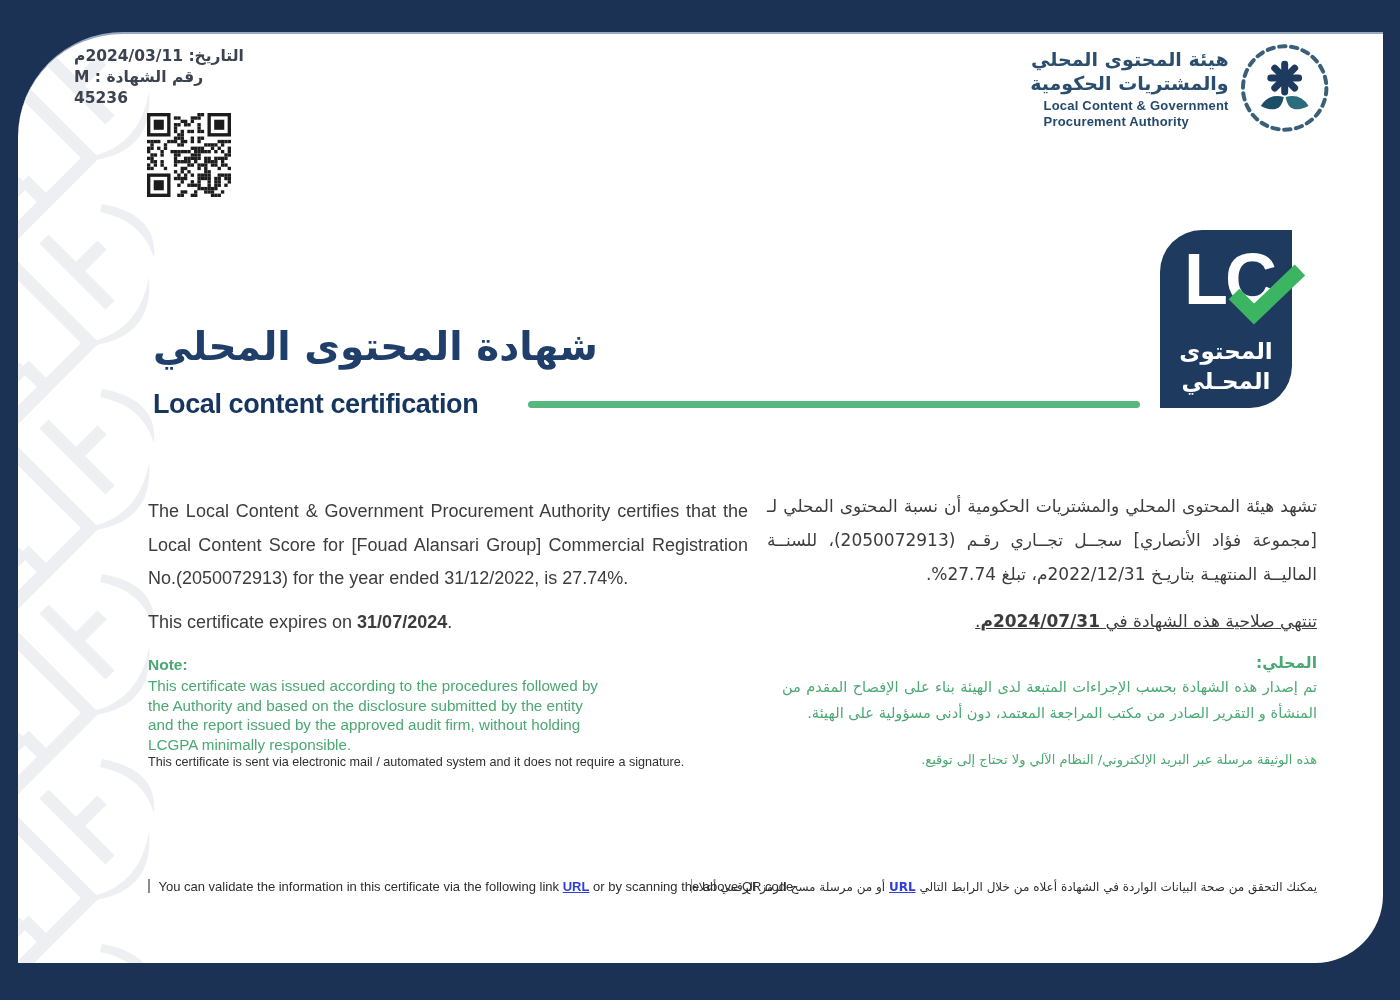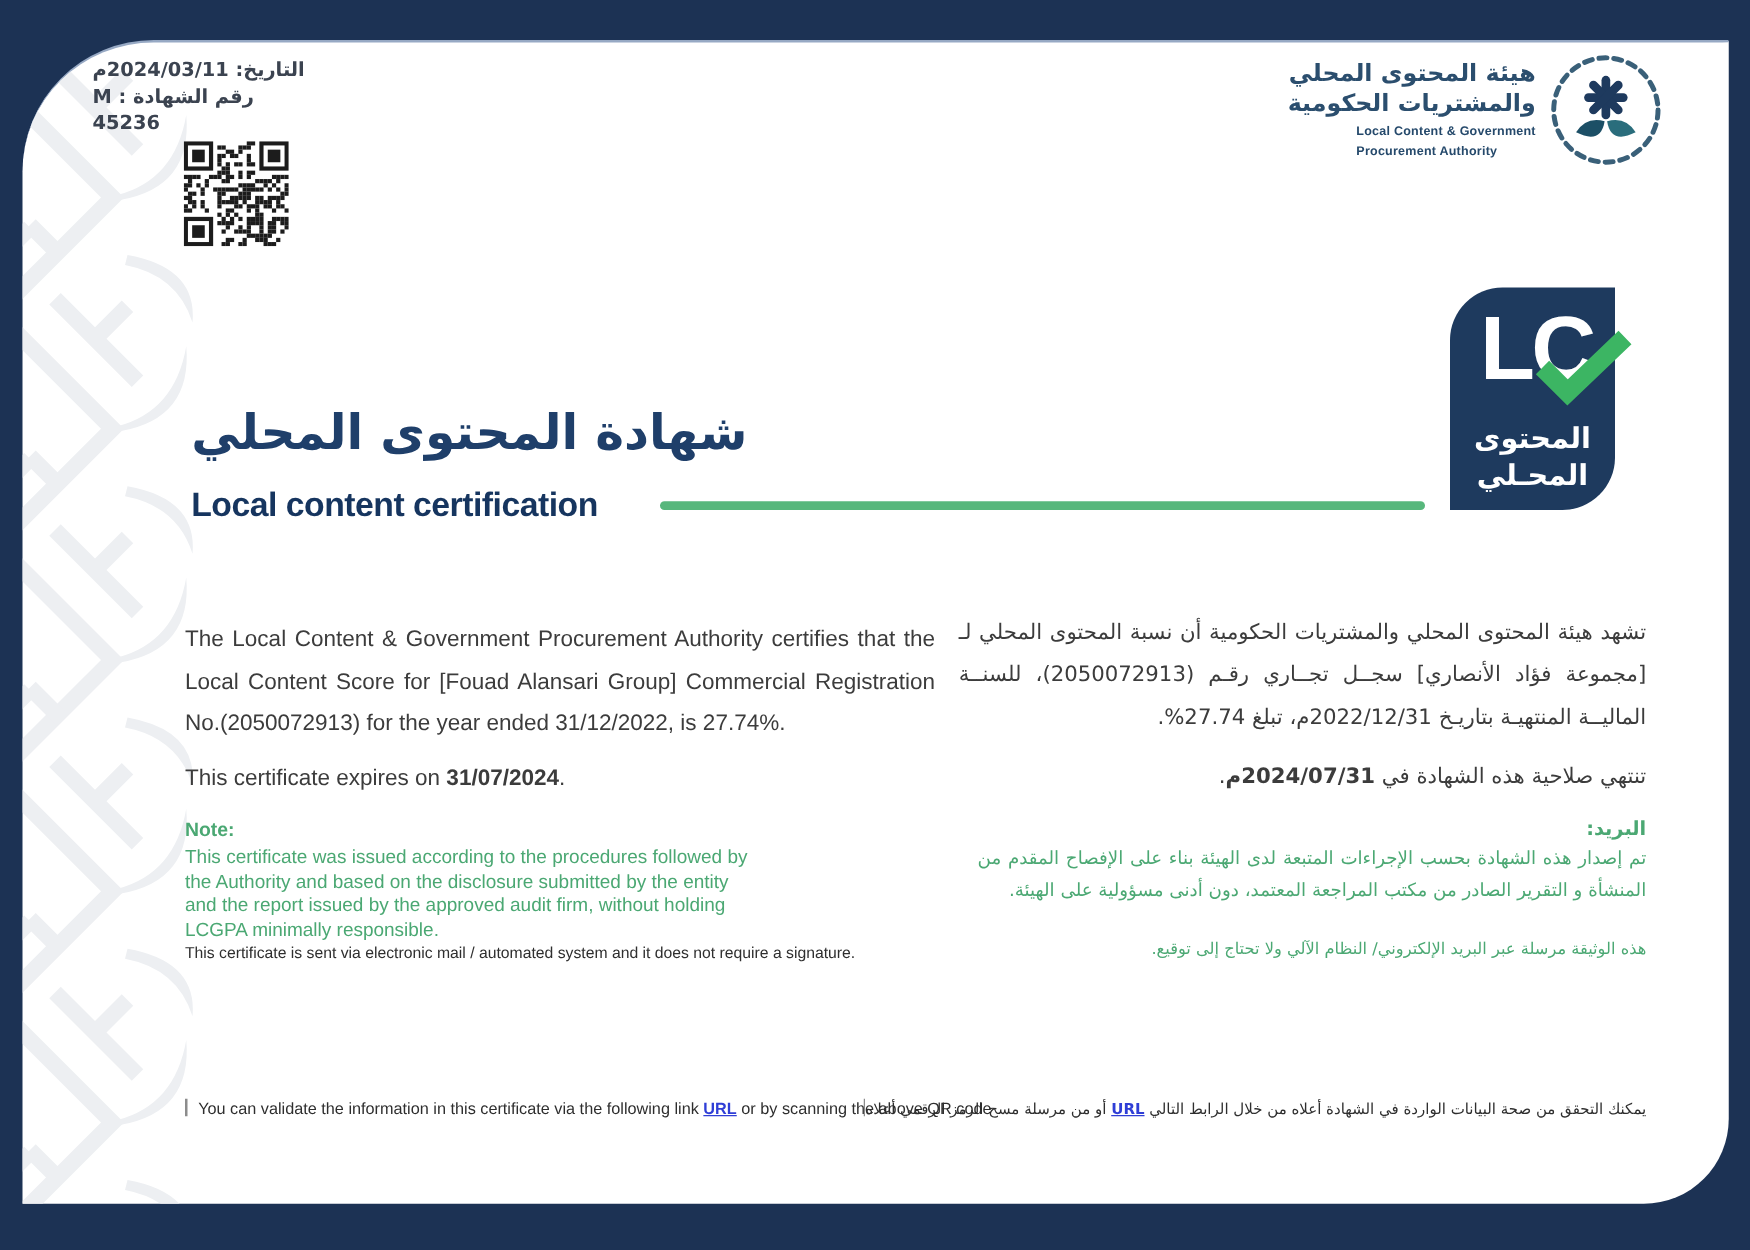--- a/index.html
+++ b/index.html
@@ -25,7 +25,7 @@
   .authority{position:absolute;left:1000px;top:8px;width:312px;display:flex;align-items:flex-start;}
   .authority-text{width:212px;text-align:right;padding-top:6px;}
   .authority-ar{font-family:"DejaVu Sans",sans-serif;font-weight:700;color:#2b4e6e;font-size:19px;line-height:23.5px;}
-  .authority-en{display:inline-block;text-align:left;font-weight:700;color:#25496b;font-size:10px;line-height:16px;letter-spacing:.2px;margin-top:3px;}
+  .authority-en{display:inline-block;text-align:left;font-weight:700;color:#25496b;font-size:13px;line-height:16px;letter-spacing:.2px;margin-top:3px;}
   .emblem{margin-left:10px;}
   
   .lc-badge{

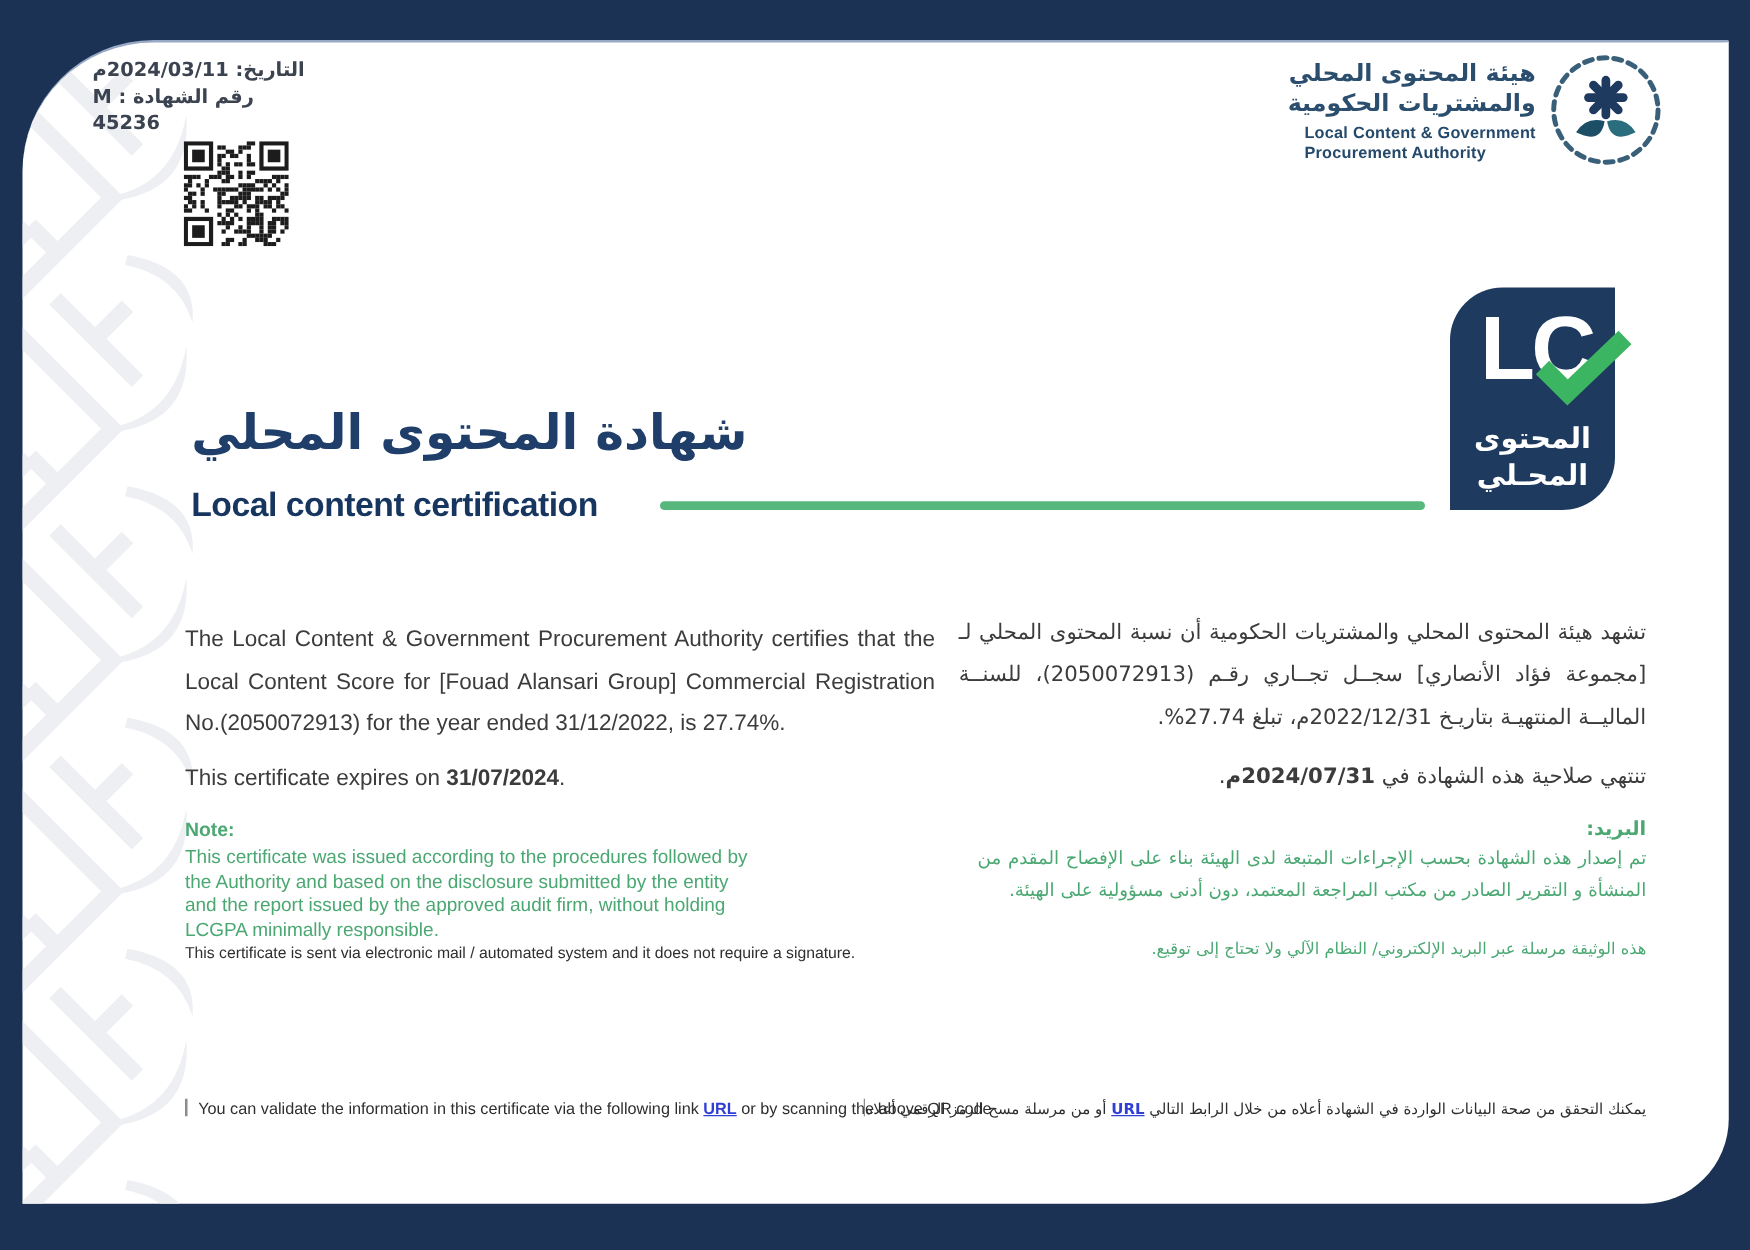--- a/index.html
+++ b/index.html
@@ -56,7 +56,7 @@
     position:absolute;right:66px;top:438px;width:550px;direction:rtl;
     font-family:"DejaVu Sans",sans-serif;font-size:17px;line-height:34px;color:#3c3c3c;text-align:justify;
   }
-  .expiry-ar{position:absolute;right:66px;top:560px;direction:rtl;font-family:"DejaVu Sans",sans-serif;font-size:17px;color:#3c3c3c;}
+  .expiry-ar{position:absolute;right:66px;top:560px;direction:rtl;font-family:"DejaVu Sans",sans-serif;font-size:17px;color:#3c3c3c;text-decoration:underline;}
   .bold{font-weight:700;}
   
   .note-en{position:absolute;left:130px;top:622px;width:458px;color:#4ba873;}

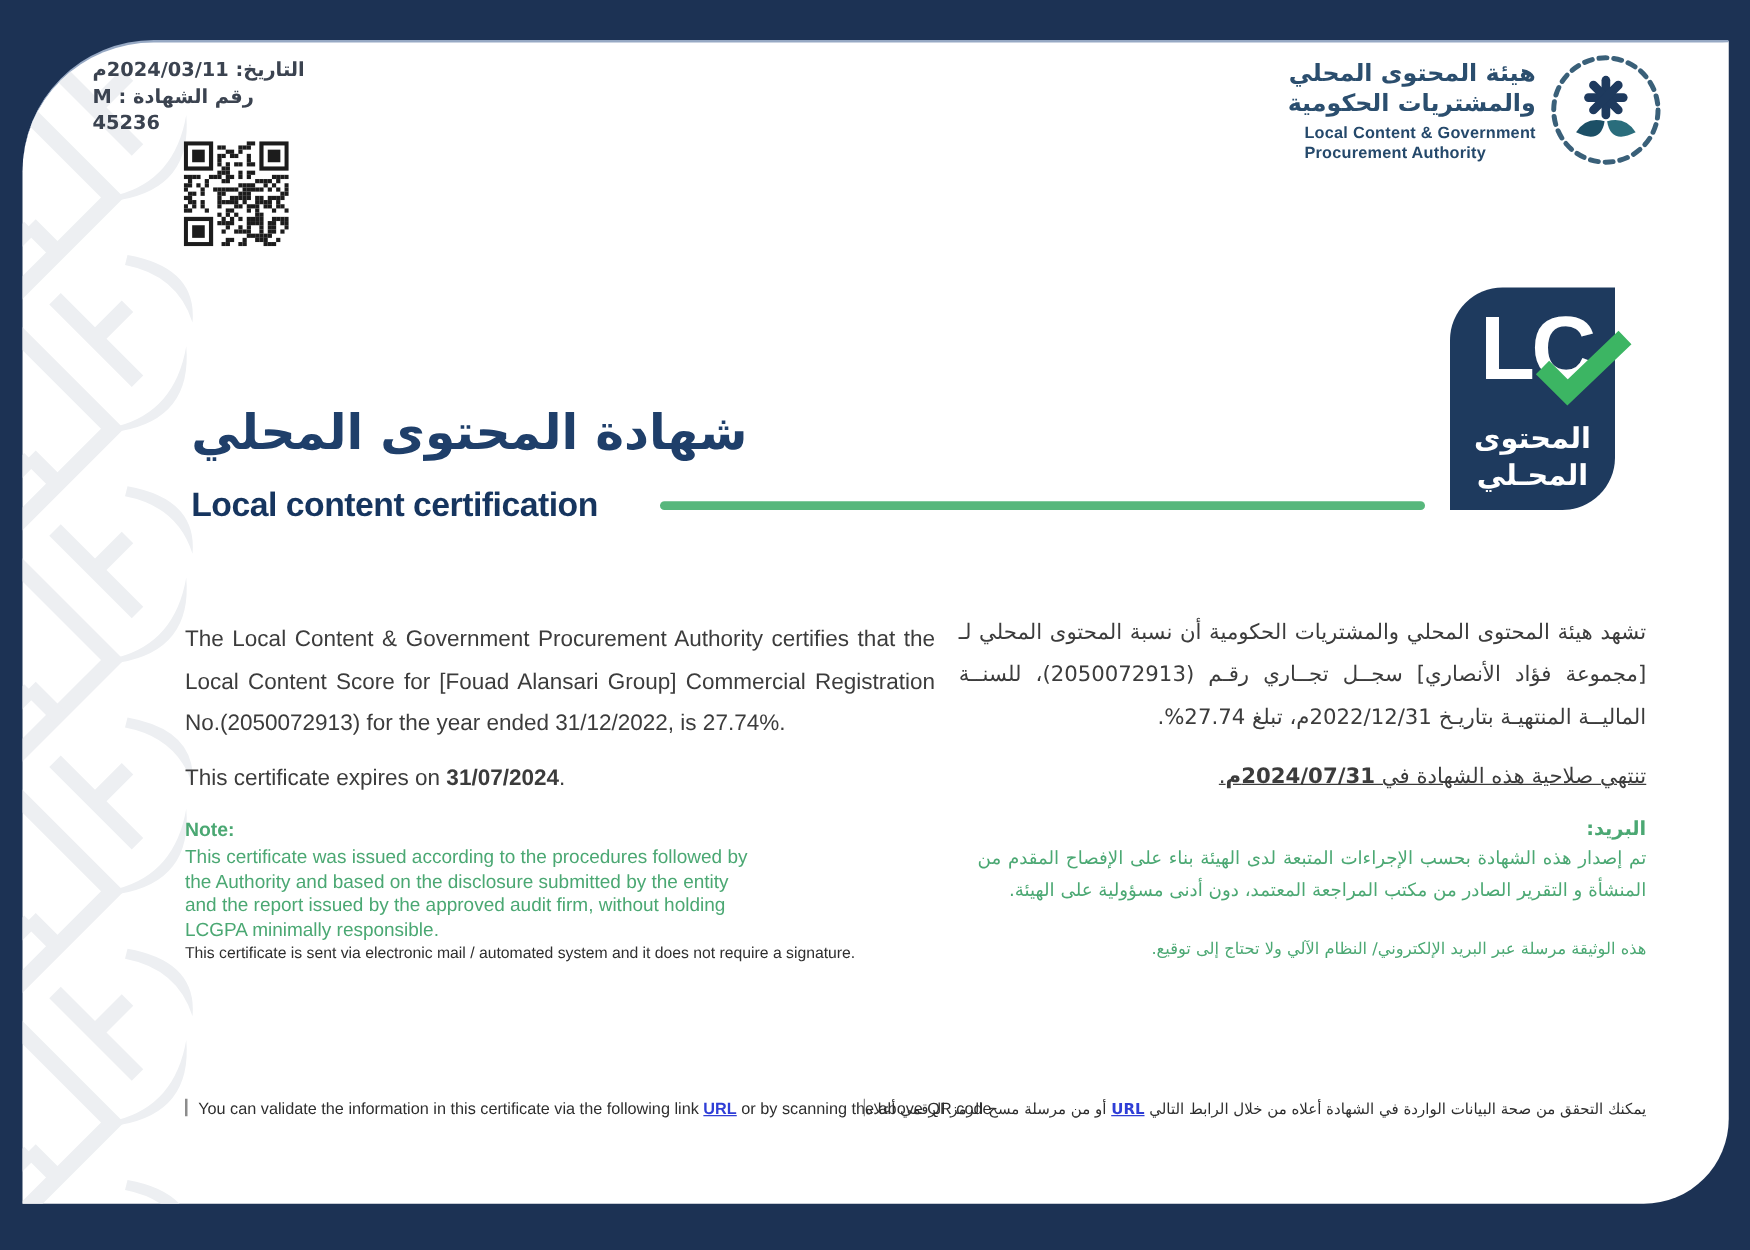--- a/index.html
+++ b/index.html
@@ -378,7 +378,7 @@
   <div class="disclaimer-en">This certificate is sent via electronic mail / automated system and it does not require a signature.</div>
 
   <div class="note-ar">
-    <div class="note-label">البريد:</div>
+    <div class="note-label">المحلي:</div>
     <div class="note-text">تم إصدار هذه الشهادة بحسب الإجراءات المتبعة لدى الهيئة بناء على الإفصاح المقدم من المنشأة و التقرير الصادر من مكتب المراجعة المعتمد، دون أدنى مسؤولية على الهيئة.</div>
   </div>
   <div class="disclaimer-ar">هذه الوثيقة مرسلة عبر البريد الإلكتروني/ النظام الآلي ولا تحتاج إلى توقيع.</div>

